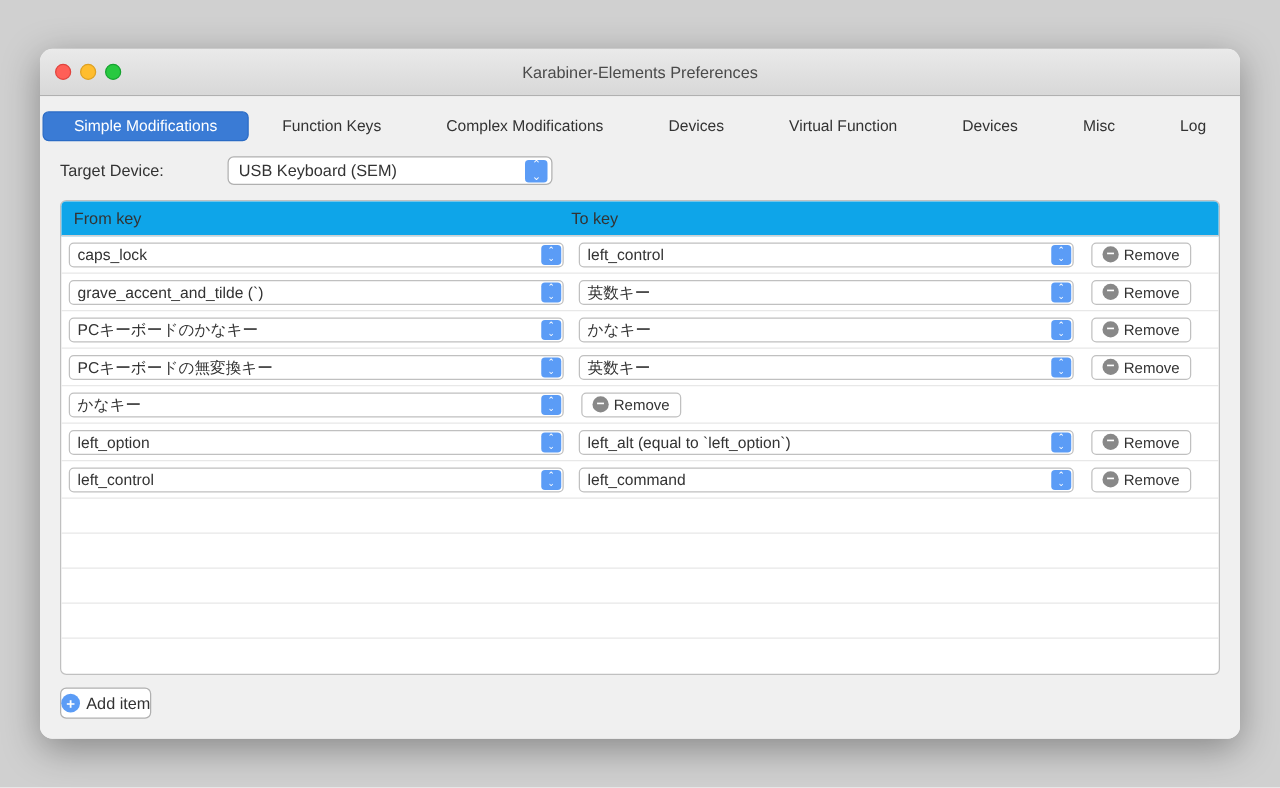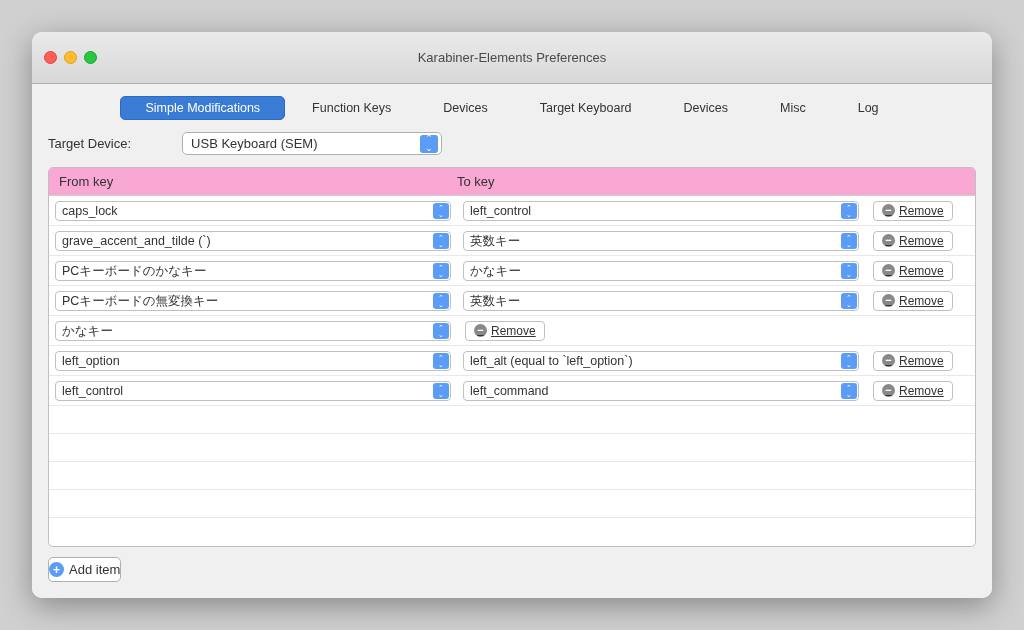--- a/index.html
+++ b/index.html
@@ -26,7 +26,7 @@
     .titlebar {
       background: linear-gradient(to bottom, #eaeaea, #d8d8d8);
       border-bottom: 1px solid #b0b0b0;
-      height: 52px;
+      height: 38px;
       display: flex;
       align-items: center;
       justify-content: center;

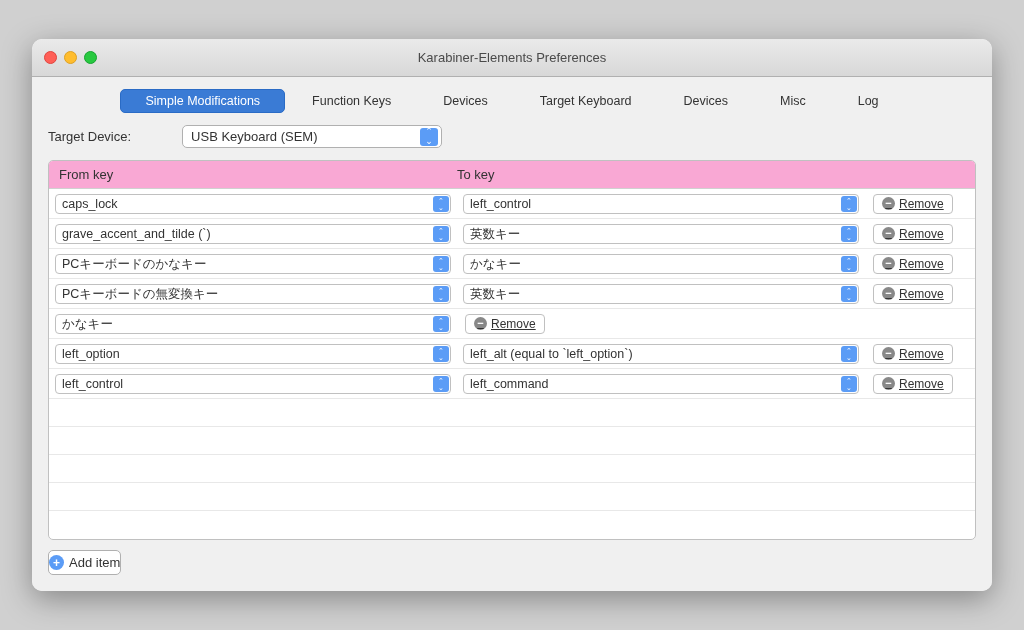--- a/index.html
+++ b/index.html
@@ -340,6 +340,7 @@
     <div class="tab-bar">
       <div class="tab active">Simple Modifications</div>
       <div class="tab">Function Keys</div>
+      <div class="tab">Complex Modifications</div>
       <div class="tab">Devices</div>
       <div class="tab">Target Keyboard</div>
       <div class="tab">Devices</div>

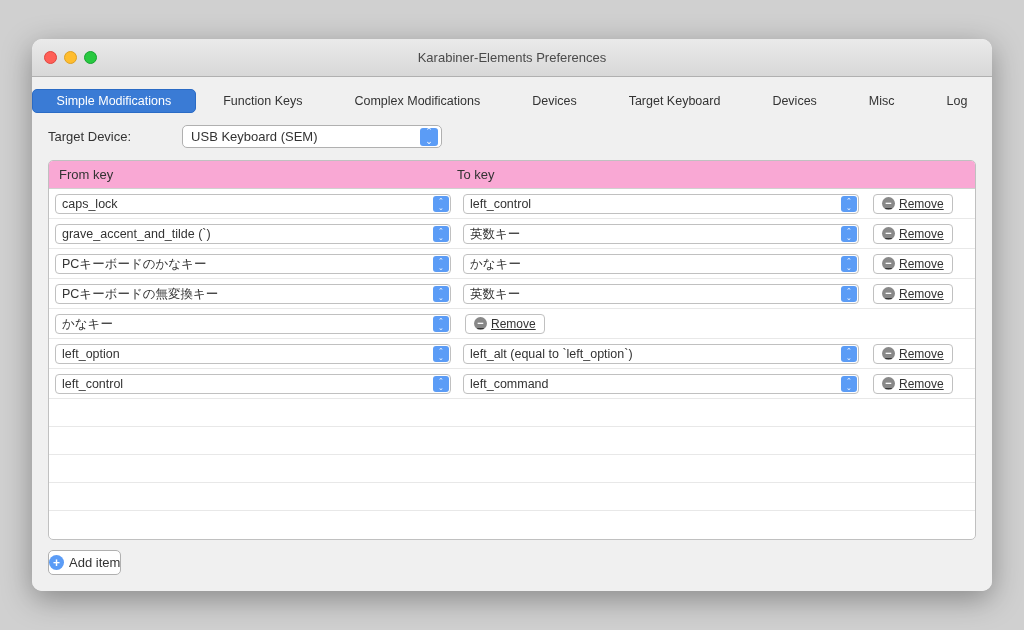--- a/index.html
+++ b/index.html
@@ -342,7 +342,7 @@
       <div class="tab">Function Keys</div>
       <div class="tab">Complex Modifications</div>
       <div class="tab">Devices</div>
-      <div class="tab">Target Keyboard</div>
+      <div class="tab">Virtual Function</div>
       <div class="tab">Devices</div>
       <div class="tab">Misc</div>
       <div class="tab">Log</div>

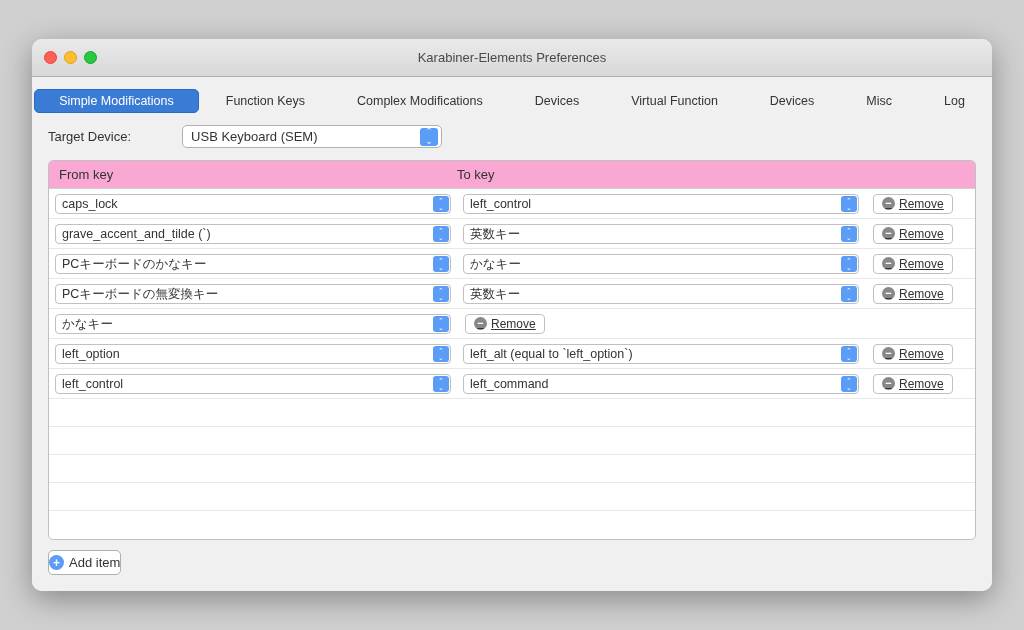--- a/index.html
+++ b/index.html
@@ -165,7 +165,7 @@
       grid-template-columns: 1fr 1fr 110px;
       padding: 6px 10px;
       border-bottom: 1px solid #d0d0d0;
-      background: #f9a8d4;
+      background: #0ea5e9;
     }
 
     .col-header {

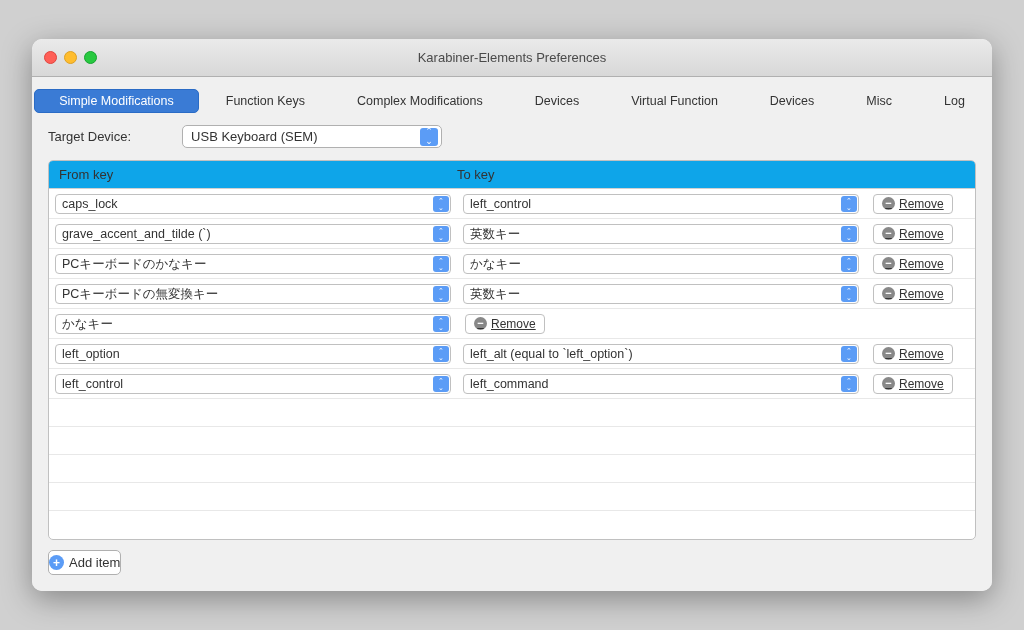--- a/index.html
+++ b/index.html
@@ -259,7 +259,6 @@
       color: #333;
       cursor: pointer;
       white-space: nowrap;
-      text-decoration: underline;
     }
 
     .remove-icon {

